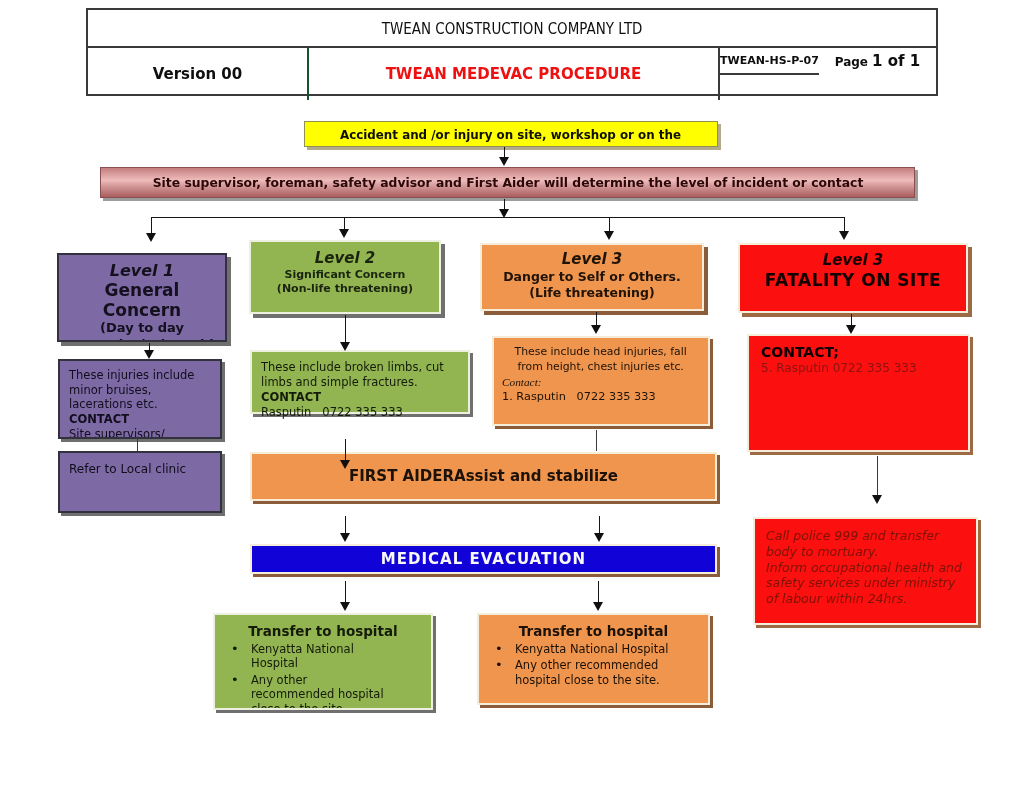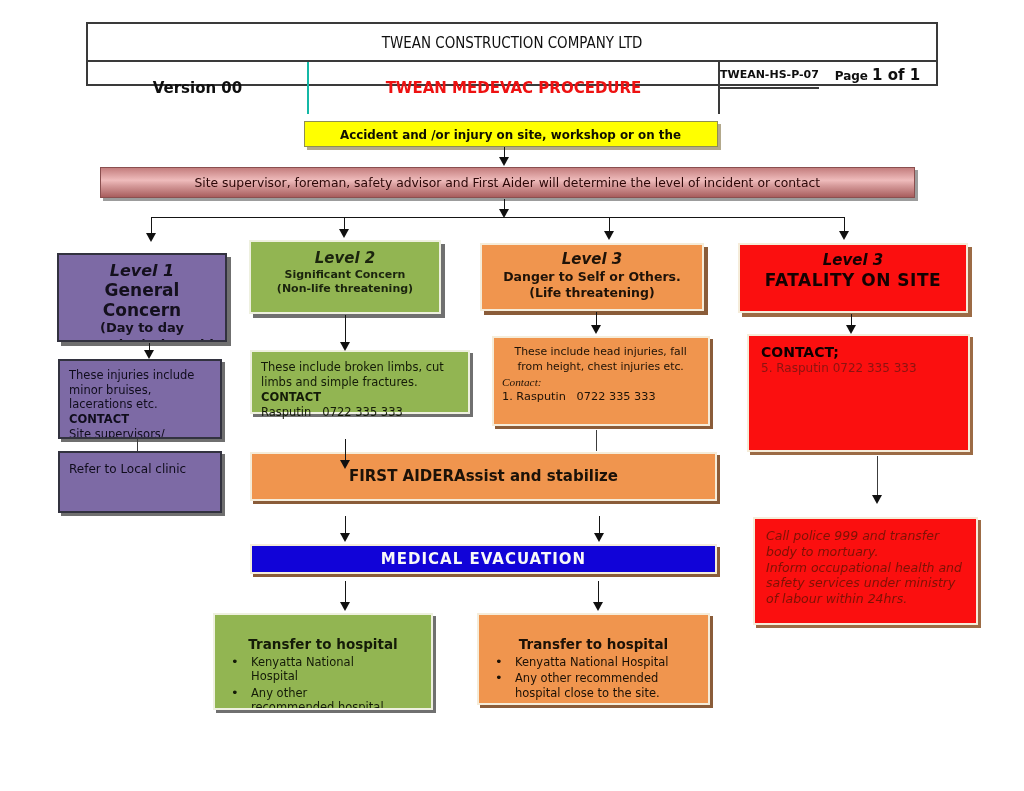--- a/index.html
+++ b/index.html
@@ -10,7 +10,7 @@
   .fit{display:inline-block;white-space:nowrap;transform:scaleX(0.95);transform-origin:center;}
 
   
-  .hdr{left:86px;top:22px;width:852px;height:64px;border:2px solid #3a3a3a;background:#fff;}
+  .hdr{left:86px;top:8px;width:852px;height:88px;border:2px solid #3a3a3a;background:#fff;}
   .hdr-row1{height:36px;border-bottom:2px solid #3a3a3a;display:flex;align-items:center;justify-content:center;
     font-size:16px;color:#0f0f0f;}
   .hdr-row1 .fit{transform:scaleX(0.84);}

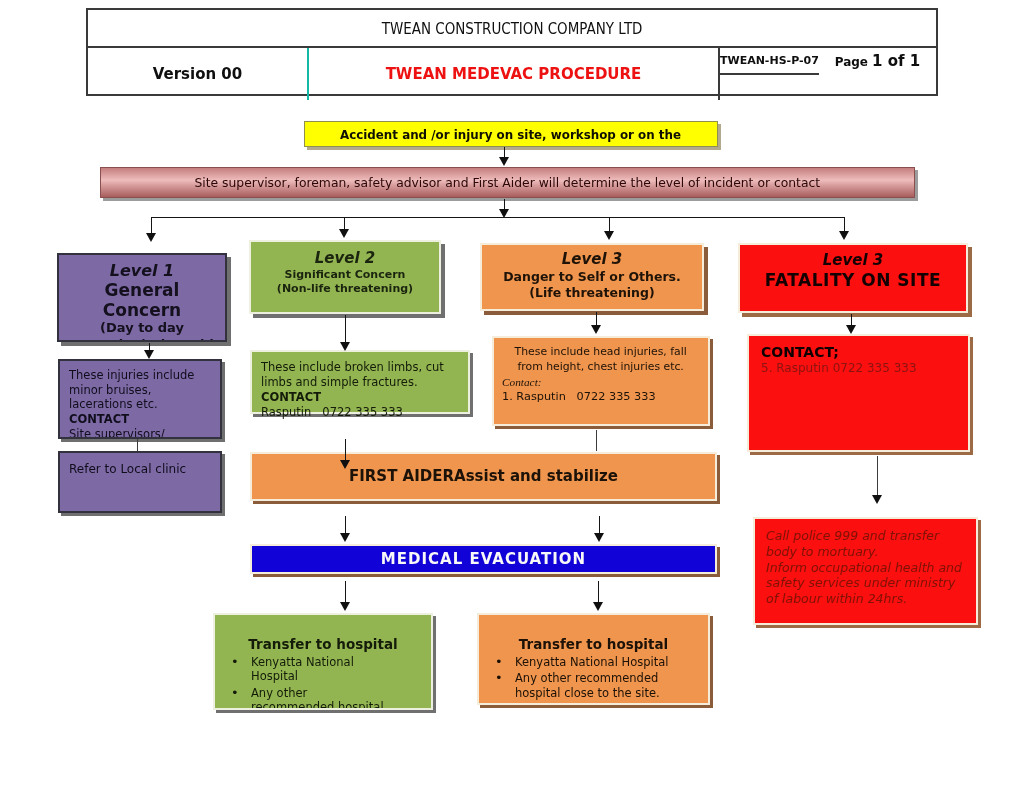--- a/index.html
+++ b/index.html
@@ -16,7 +16,7 @@
   .hdr-row1 .fit{transform:scaleX(0.84);}
   .hdr-row2{display:flex;height:52px;}
   .hdr-c1{width:219px;display:flex;align-items:center;justify-content:center;font-weight:bold;font-size:15px;color:#0f0f0f;}
-  .hdr-c2{flex:1;border-left:2px solid #14b8a6;border-right:2px solid #3a3a3a;display:flex;align-items:center;justify-content:center;
+  .hdr-c2{flex:1;border-left:2px solid #14532d;border-right:2px solid #3a3a3a;display:flex;align-items:center;justify-content:center;
     font-weight:bold;font-size:15px;color:#ee1111;}
   .hdr-c3{width:216px;display:flex;flex-direction:row;}
   .hdr-c3-top{height:25px;border-bottom:2px solid #3a3a3a;display:flex;align-items:center;justify-content:center;

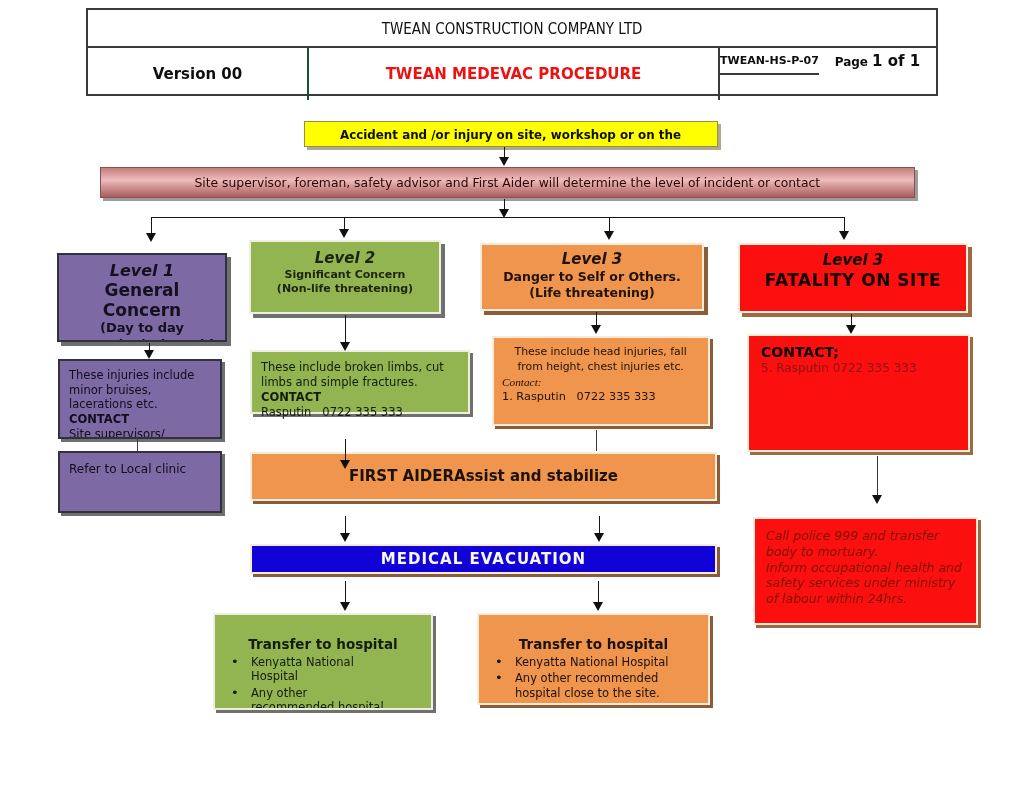--- a/index.html
+++ b/index.html
@@ -32,7 +32,7 @@
   .banner-pink{left:100px;top:167px;width:815px;height:31px;
     background:linear-gradient(#c47e7e 0%,#efbcbc 42%,#d79c9c 60%,#a85d5d 100%);
     border:1px solid #8a4f4f;box-shadow:3px 3px 0 #9c9c9c;display:flex;align-items:center;justify-content:center;
-    font-weight:normal;font-size:13px;color:#2b0707;}
+    font-weight:bold;font-size:13px;color:#2b0707;}
 
   
   .lvl{text-align:center;overflow:hidden;}

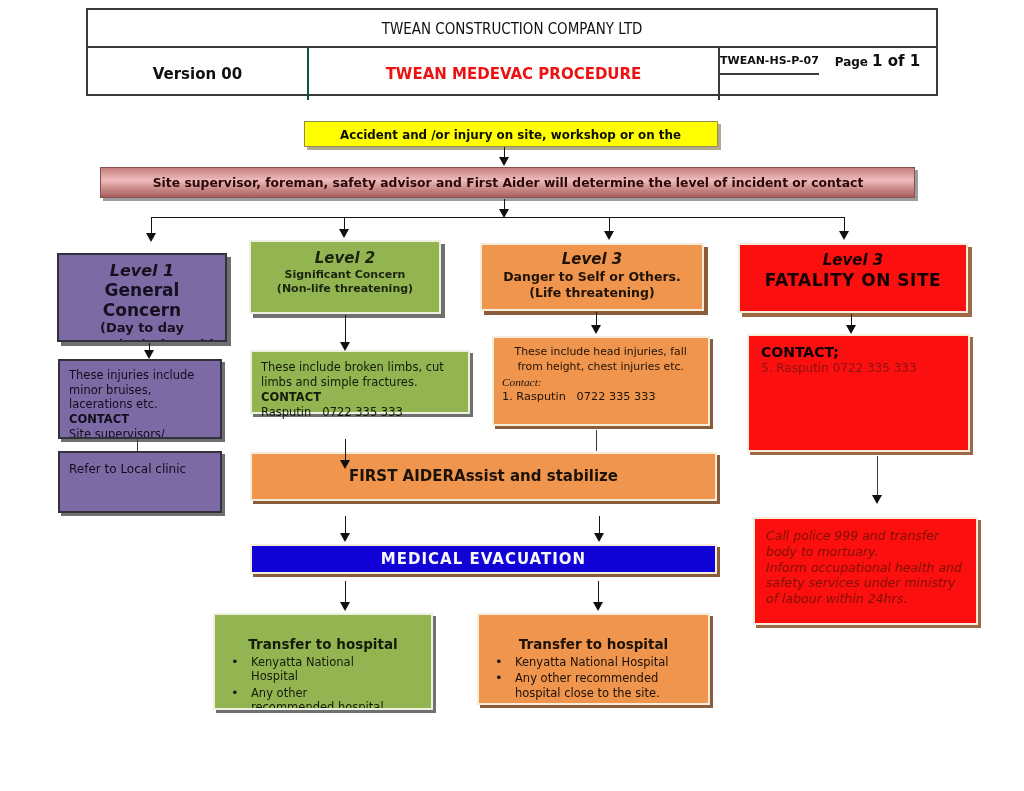--- a/index.html
+++ b/index.html
@@ -79,7 +79,7 @@
     box-shadow:3px 3px 0 #8a5c39;display:flex;align-items:center;justify-content:center;
     font-weight:bold;font-size:15px;color:#f8f8f8;letter-spacing:1px;}
 
-  .transfer{padding-top:21px;overflow:hidden;}
+  .transfer{padding-top:8px;overflow:hidden;}
   .tg{left:213px;top:613px;width:220px;height:97px;background:#92b552;border:2px solid #eef0df;
     box-shadow:3px 3px 0 #707070;color:#141b08;}
   .to{left:477px;top:613px;width:233px;height:92px;background:#f0954e;border:2px solid #f5ecd9;

